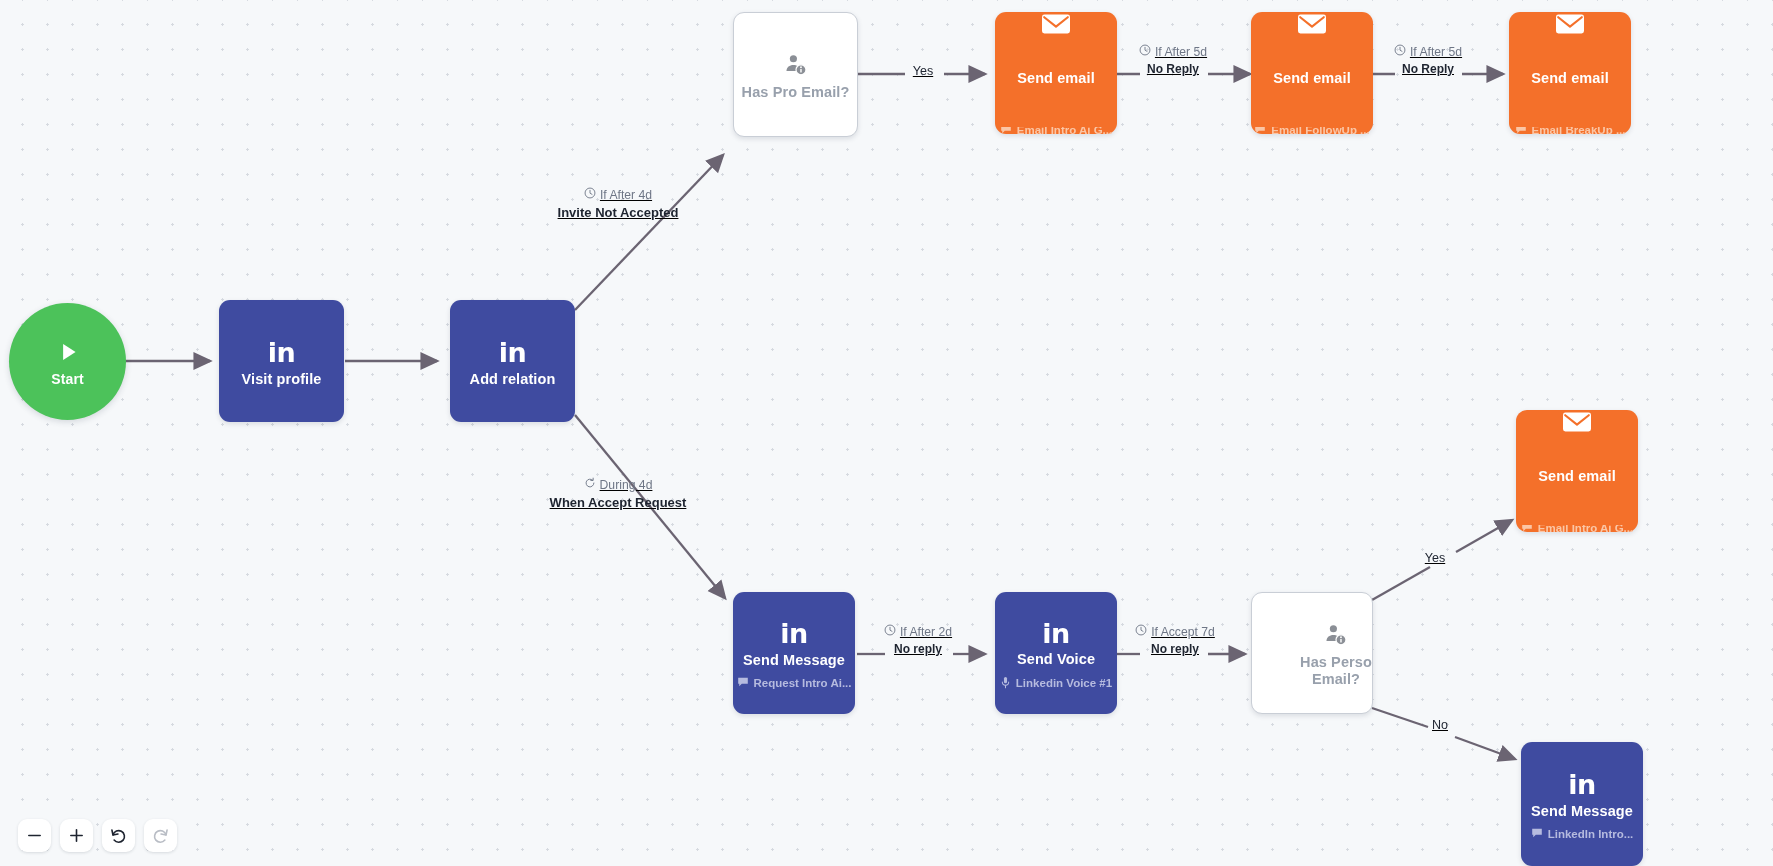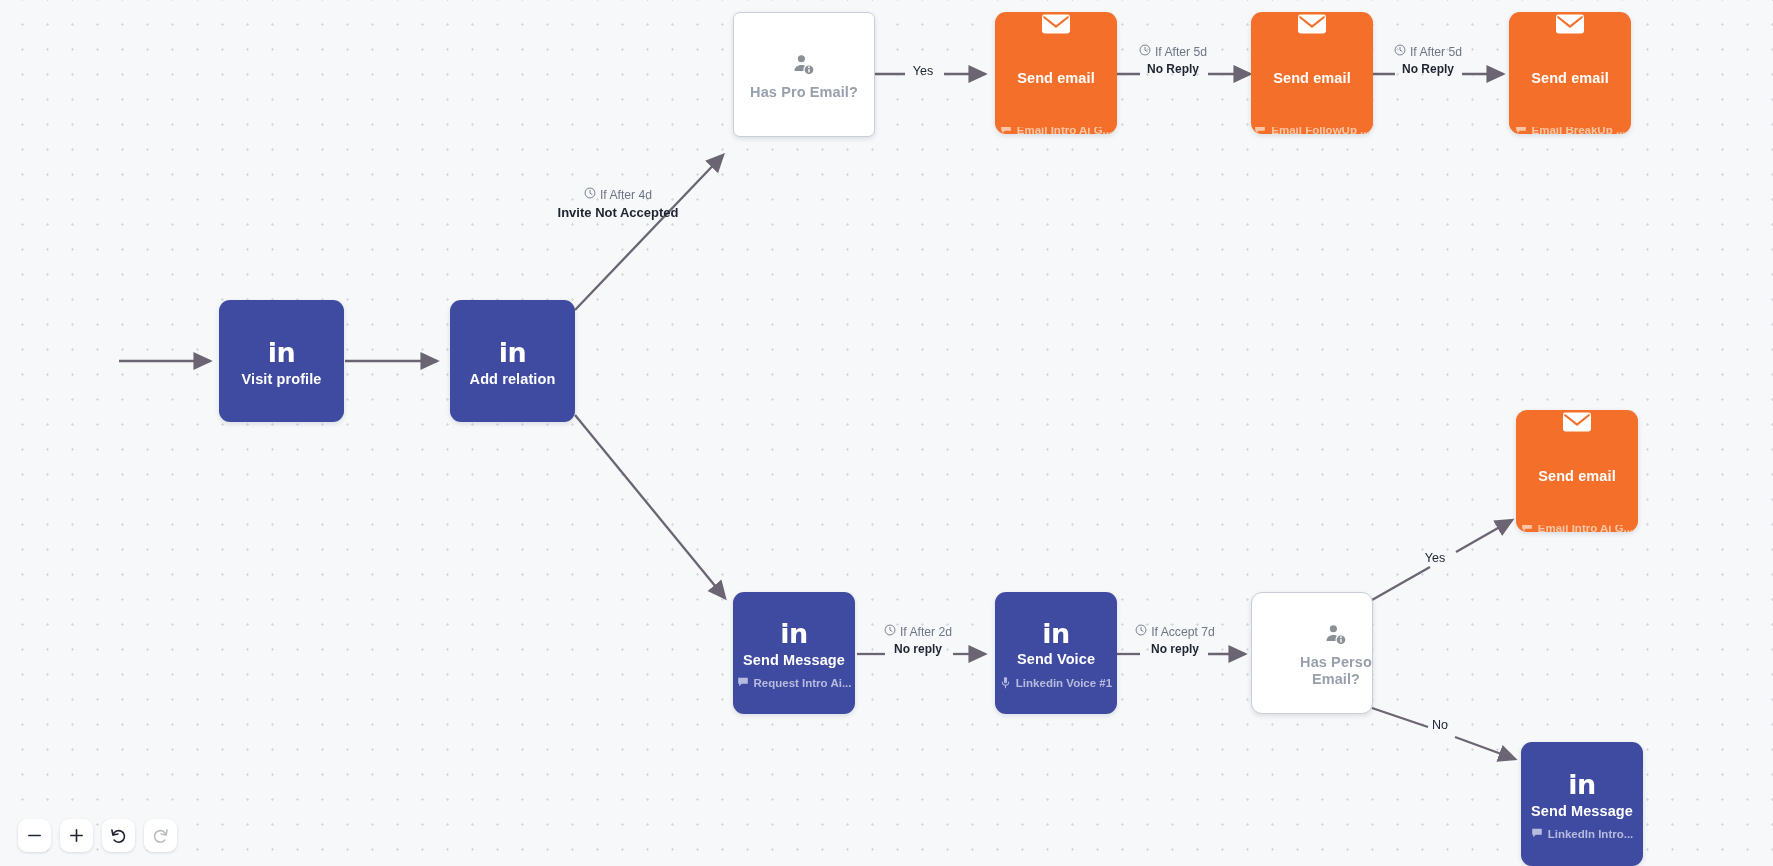--- a/index.html
+++ b/index.html
@@ -102,6 +102,7 @@
     user-select: none;
     pointer-events: none;
     white-space: nowrap;
+    text-decoration: underline;
   }
   .edge-label .cond {
     display: flex;

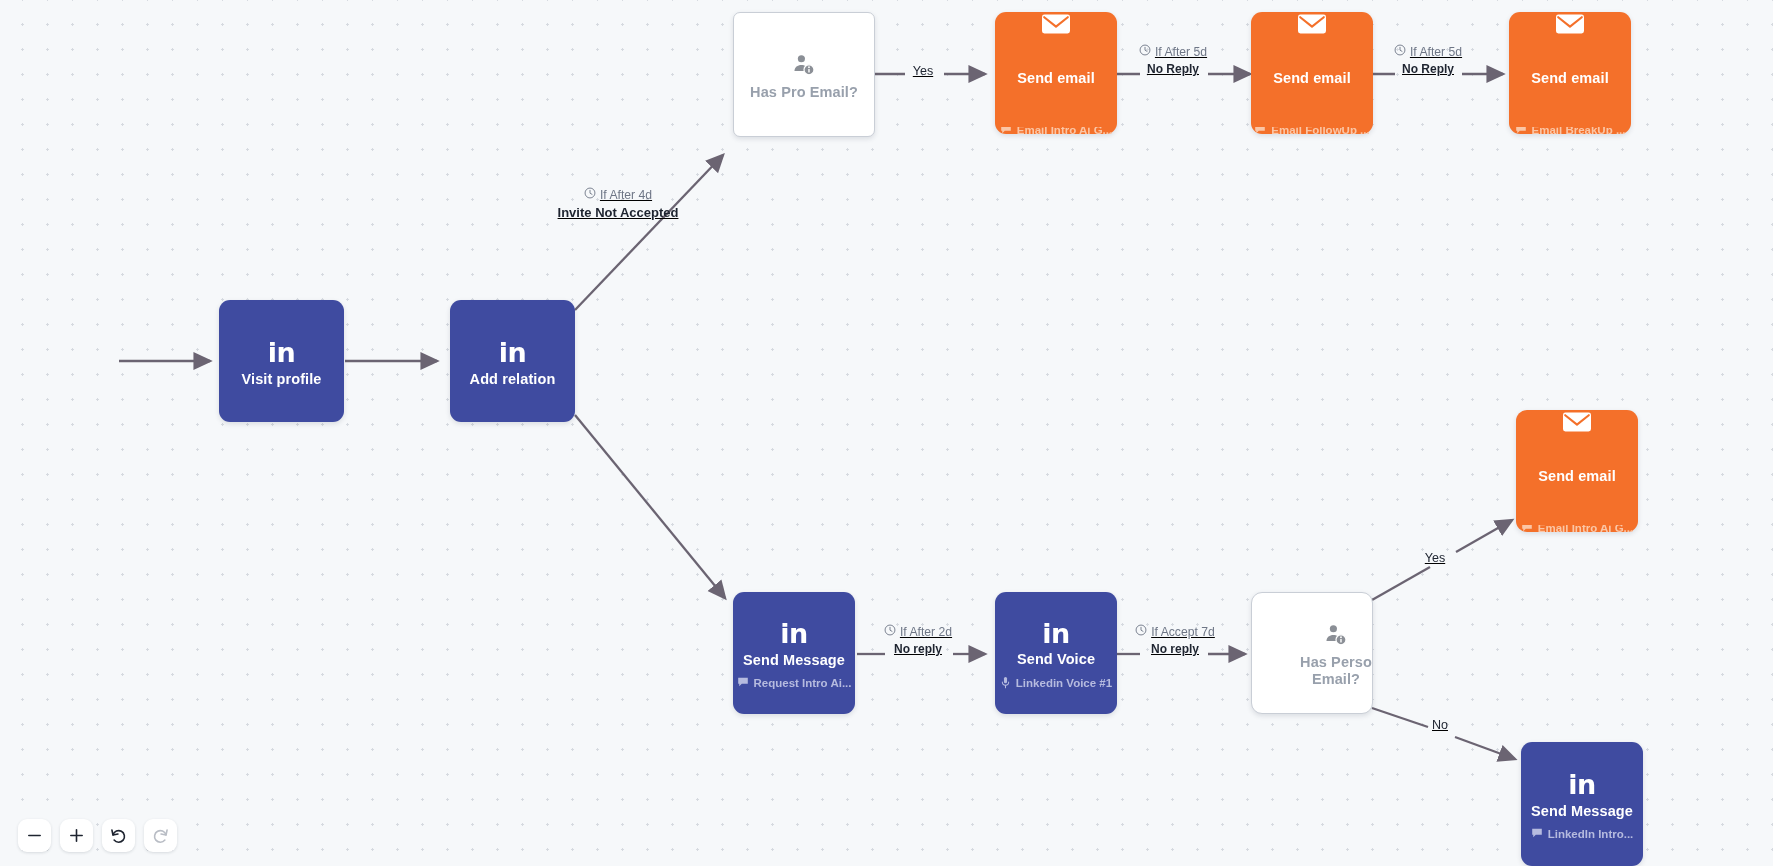--- a/index.html
+++ b/index.html
@@ -282,7 +282,7 @@
     <div class="title">Add relation</div>
   </div>
 
-  <div class="node condition" style="left:733px; top:12px; width:142px; height:125px;border-radius:7px;">
+  <div class="node condition" style="left:733px; top:12px; width:125px; height:125px;">
     <div class="glyph">
       <svg width="26" height="26" viewBox="0 0 24 24">
         <circle cx="9.6" cy="6.2" r="3.3" fill="#8B8F96"></circle>

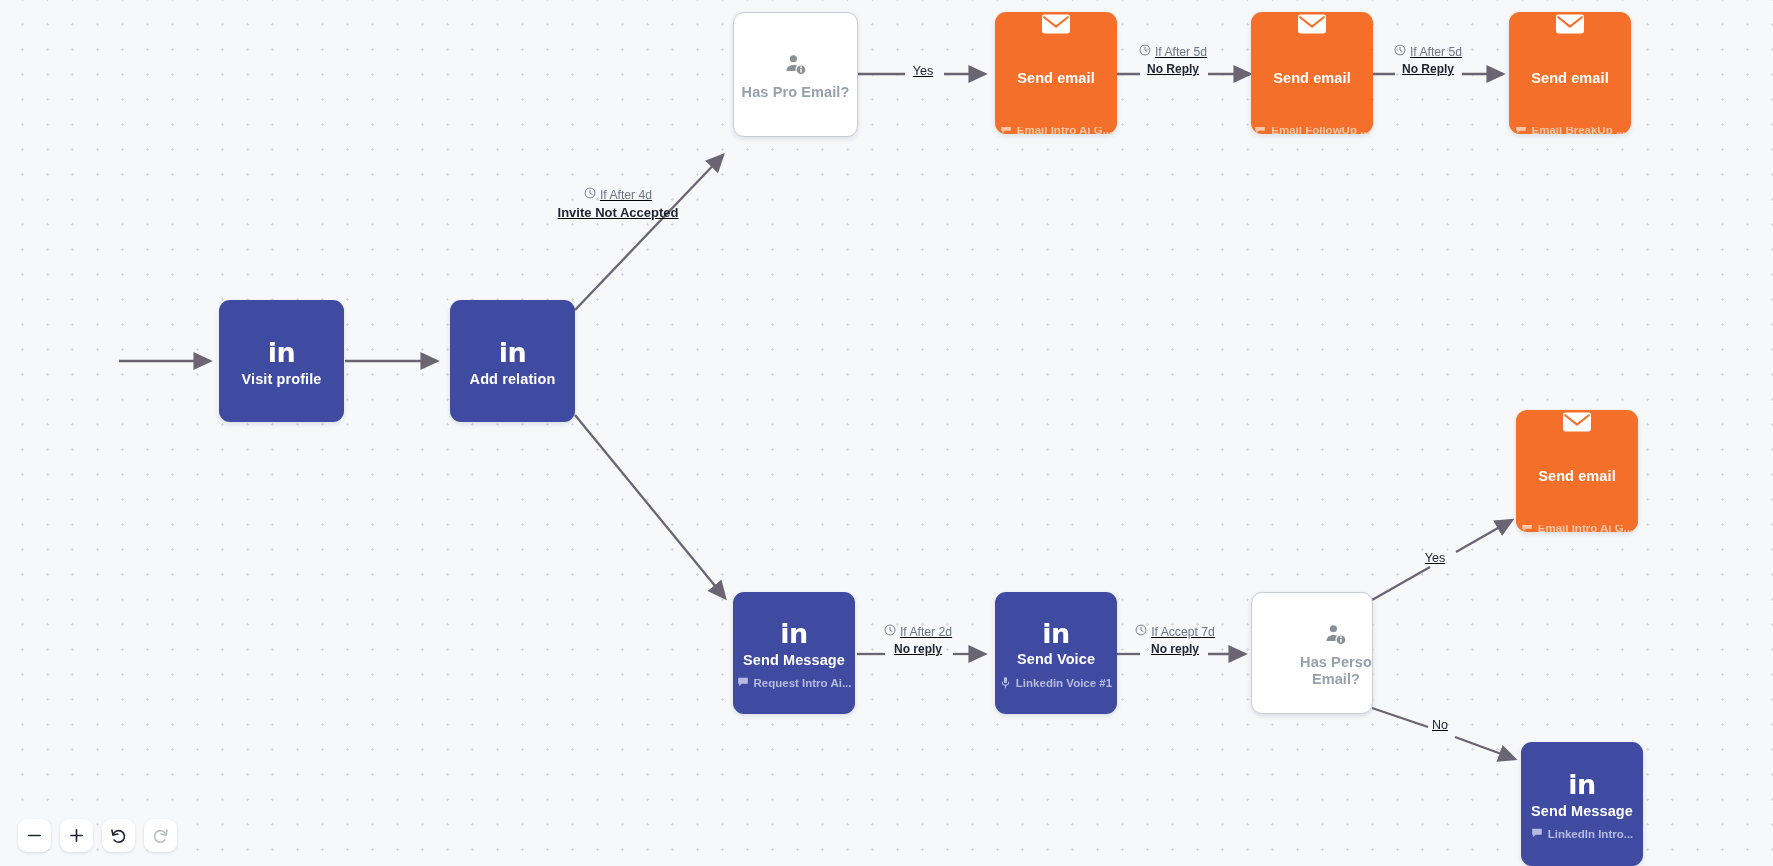--- a/index.html
+++ b/index.html
@@ -267,6 +267,14 @@
     <div class="main">No</div>
   </div>
 
+  <div class="node start" style="left:9px; top:303px; width:117px; height:117px;">
+    <div class="glyph">
+      <svg width="26" height="26" viewBox="0 0 24 24">
+          <path d="M7.5 4.6 L19 12 L7.5 19.4 Z" fill="#fff"></path>
+        </svg>
+    </div>
+    <div class="title">Start</div>
+  </div>
 
   <div class="node linkedin" style="left:219px; top:300px; width:125px; height:122px;">
     <div class="glyph">

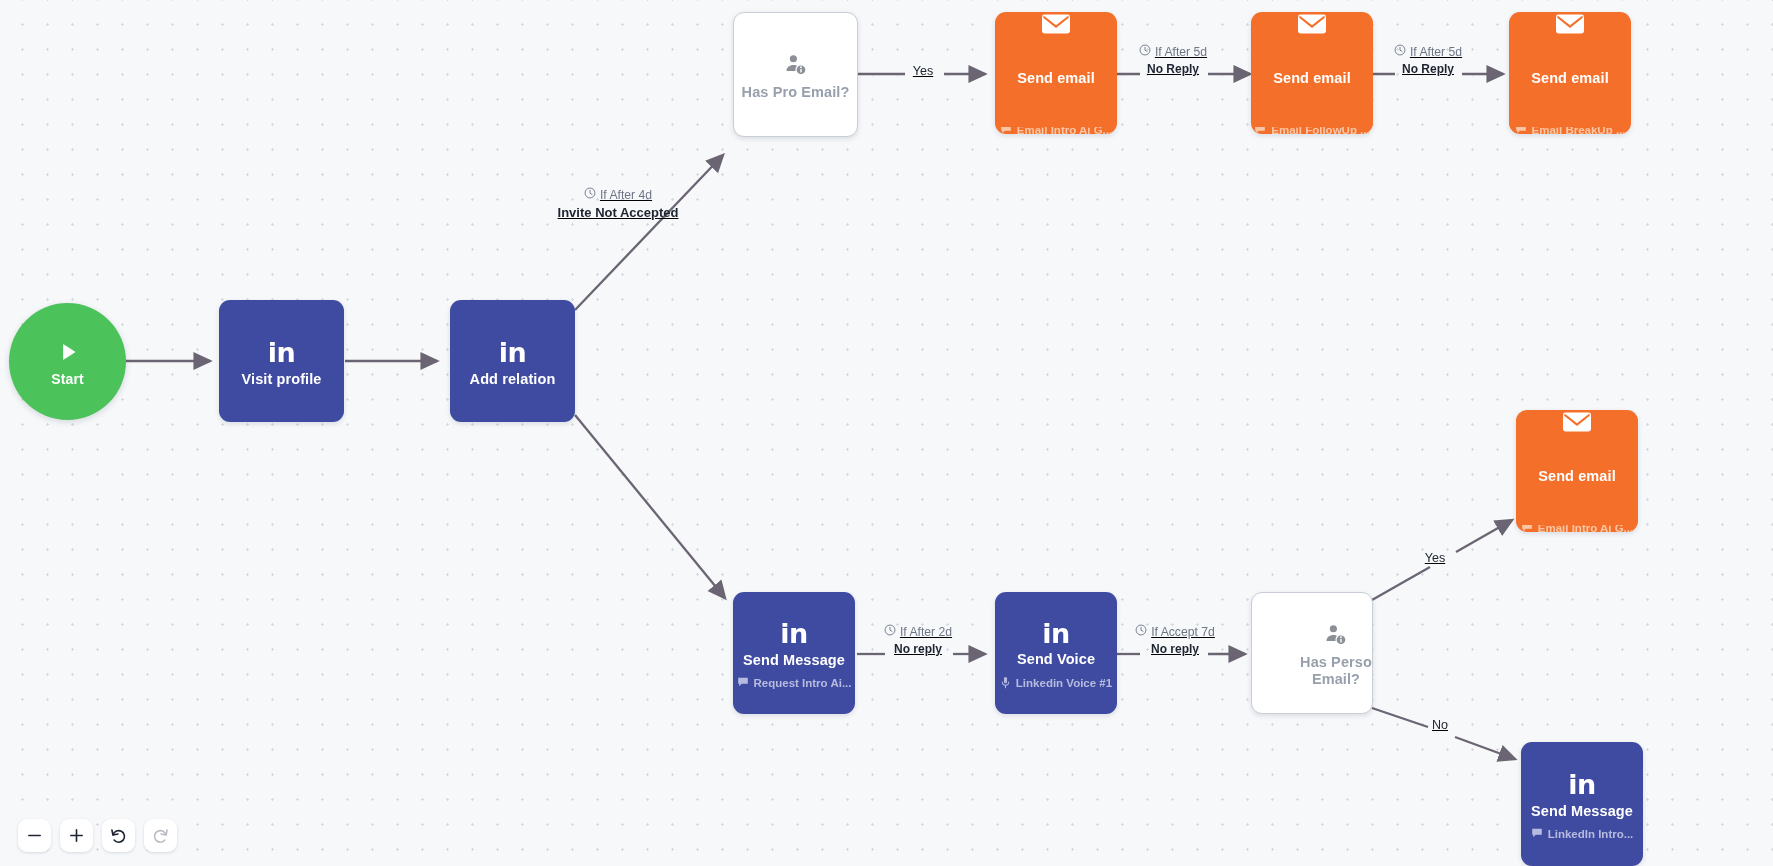--- a/index.html
+++ b/index.html
@@ -202,6 +202,18 @@
     <div class="main">Invite Not Accepted</div>
   </div>
 
+  <div class="edge-label" style="left:528px; top:477px; width:180px;">
+    <div class="cond">
+      <span>
+        <svg width="12" height="12" viewBox="0 0 16 16">
+            <path d="M13.2 8a5.2 5.2 0 1 1-1.6-3.75" fill="none" stroke="#6E7686" stroke-width="1.25" stroke-linecap="round"></path>
+            <path d="M12.2 1.5v3.1h-3.1" fill="none" stroke="#6E7686" stroke-width="1.25" stroke-linecap="round" stroke-linejoin="round"></path>
+          </svg>
+      </span>
+      <span>During 4d</span>
+    </div>
+    <div class="main">When Accept Request</div>
+  </div>
 
   <div class="edge-label plain" style="left:888px; top:63px; width:70px;">
     <div class="main">Yes</div>

